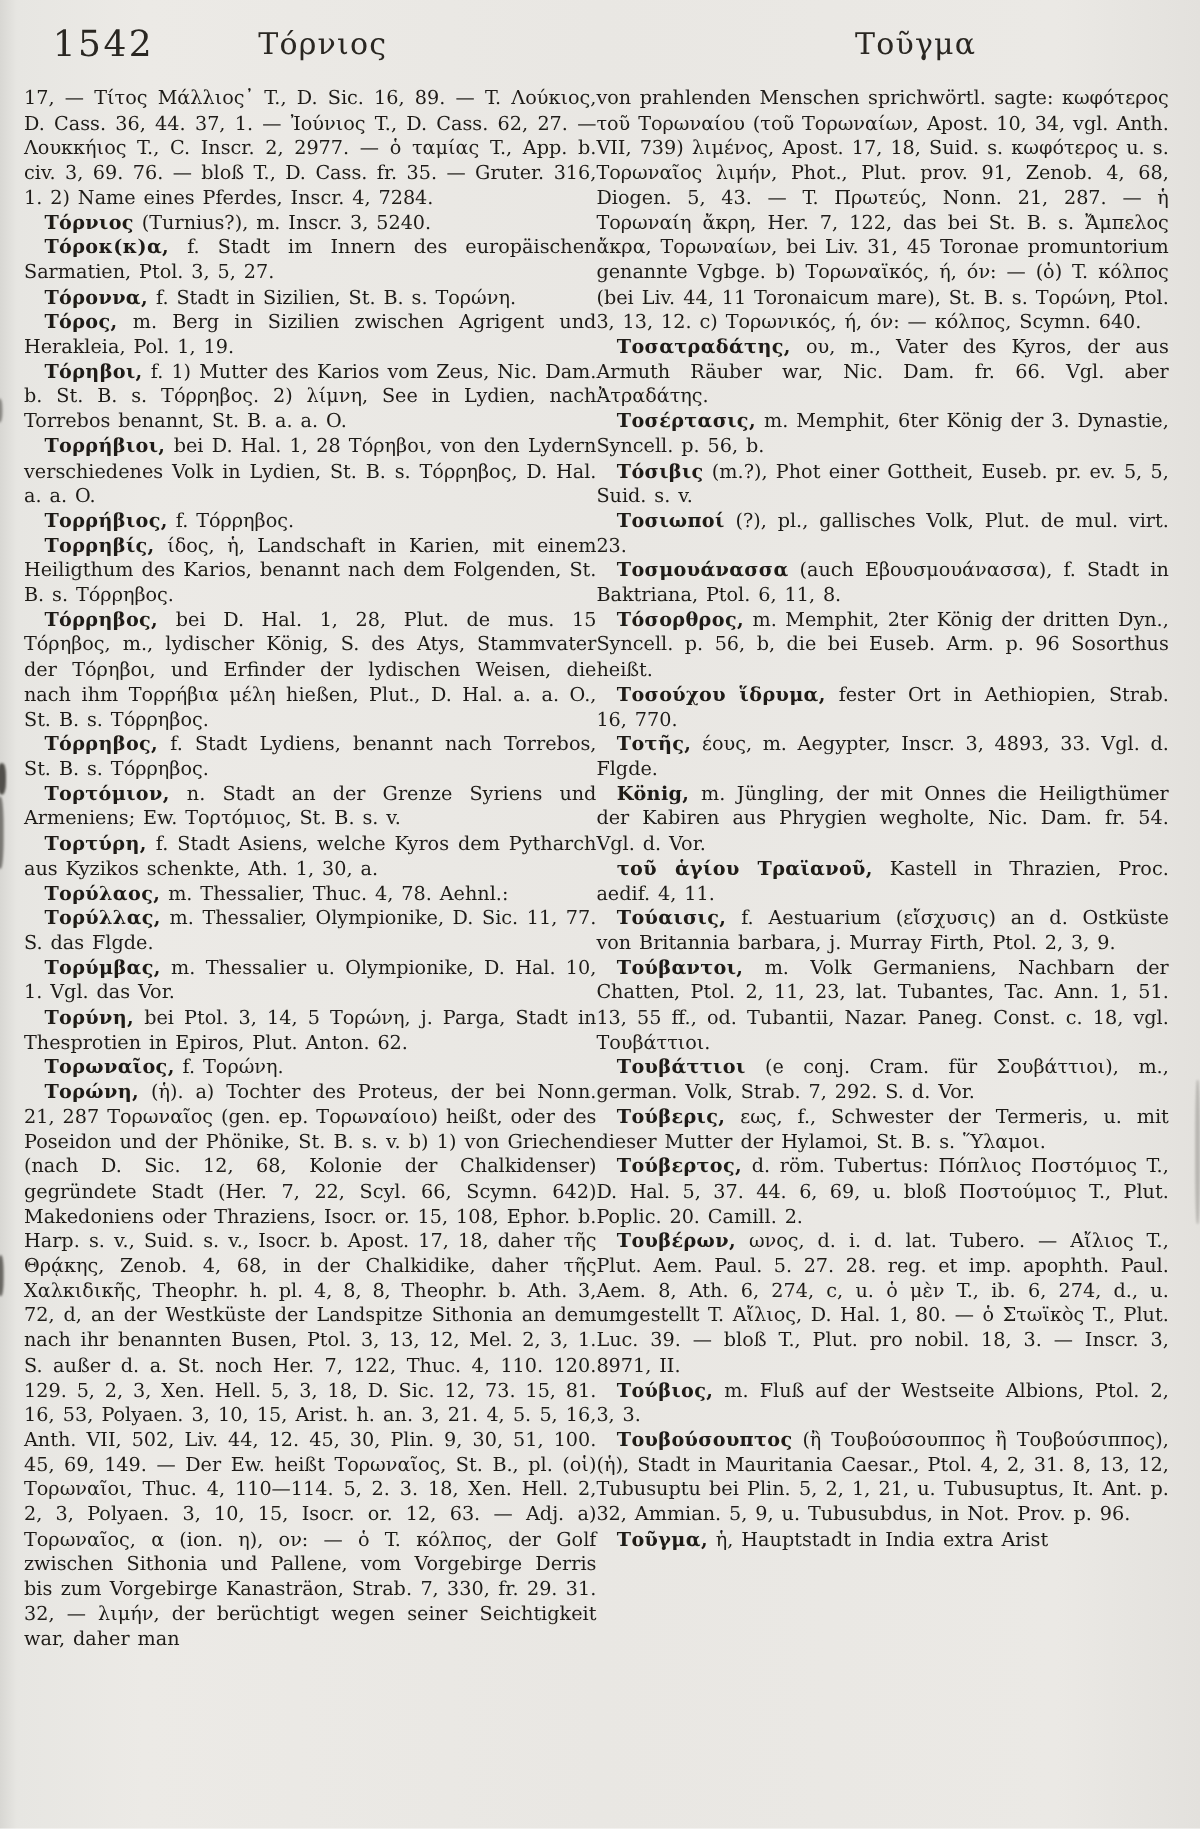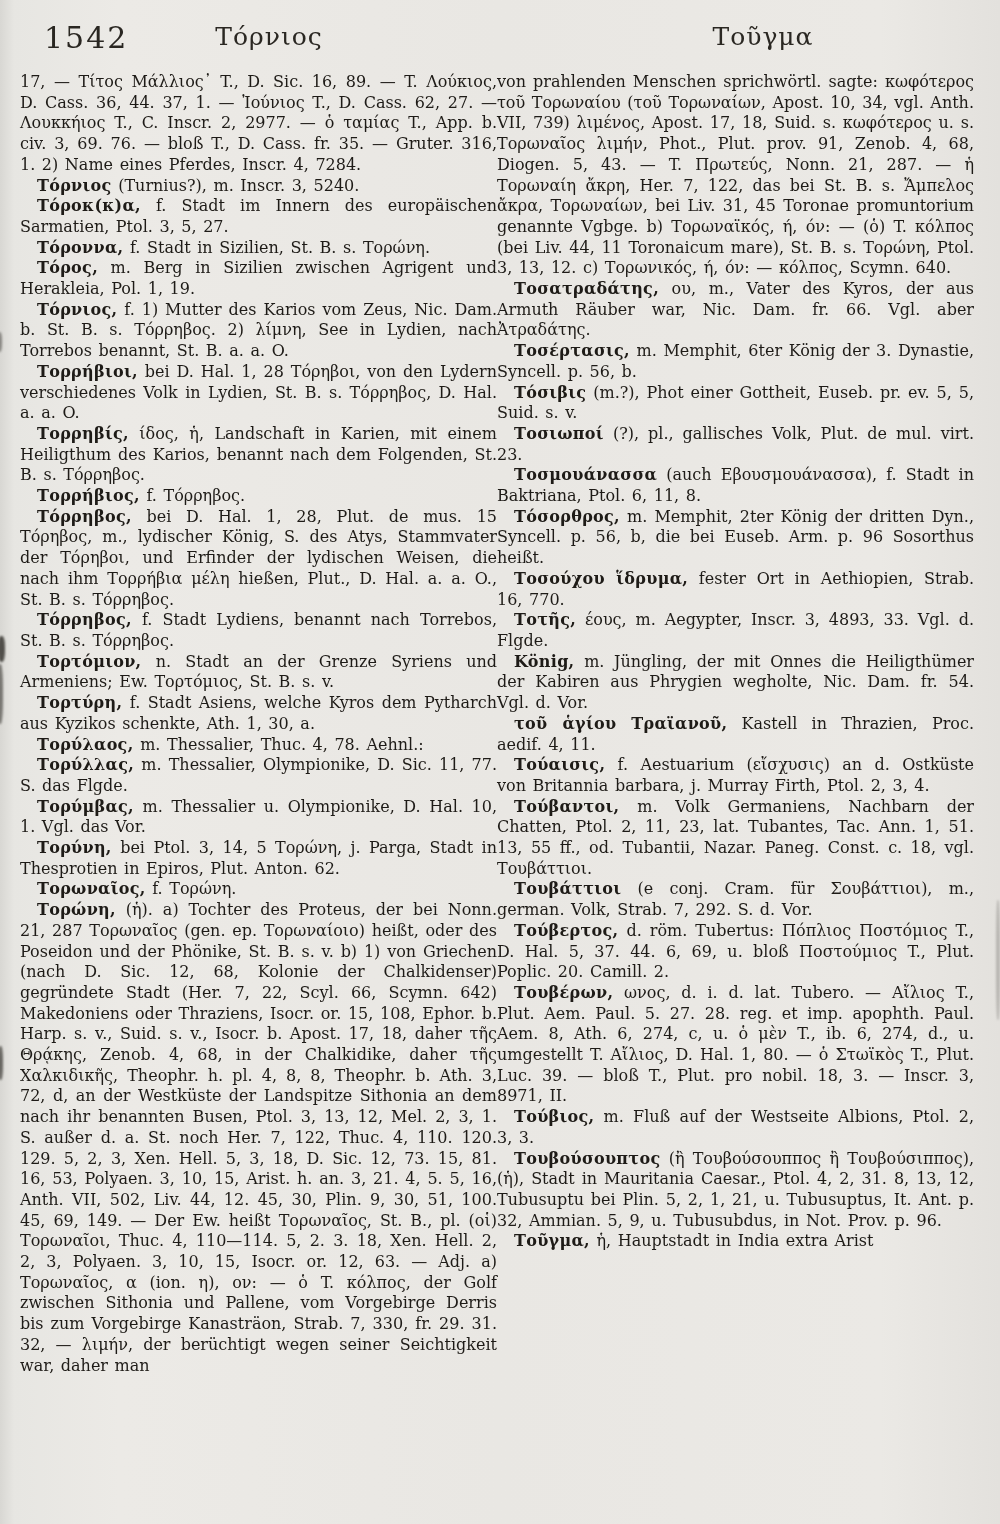--- a/index.html
+++ b/index.html
@@ -74,7 +74,7 @@
         <p class="entry"><b class="headword">Τόροκ(κ)α,</b><span> f. Stadt im Innern des europäischen Sarmatien, Ptol. 3, 5, 27.</span></p>
         <p class="entry"><b class="headword">Τόροννα,</b><span> f. Stadt in Sizilien, St. B. s. Τορώνη.</span></p>
         <p class="entry"><b class="headword">Τόρος,</b><span> m. Berg in Sizilien zwischen Agrigent und Herakleia, Pol. 1, 19.</span></p>
-        <p class="entry"><b class="headword">Τόρνιος,</b><span> f. 1) Mutter des Karios vom Zeus, Nic. Dam. b. St. B. s. Τόρρηβος. 2) λίμνη, See in Lydien, nach Torrebos benannt, St. B. a. a. O.</span></p>
+        <p class="entry"><b class="headword">Τόρηβοι,</b><span> f. 1) Mutter des Karios vom Zeus, Nic. Dam. b. St. B. s. Τόρρηβος. 2) λίμνη, See in Lydien, nach Torrebos benannt, St. B. a. a. O.</span></p>
         <p class="entry"><b class="headword">Τορρήβιοι,</b><span> bei D. Hal. 1, 28 Τόρηβοι, von den Lydern verschiedenes Volk in Lydien, St. B. s. Τόρρηβος, D. Hal. a. a. O.</span></p>
         <p class="entry"><b class="headword">Τορρηβίς,</b><span> ίδος, ἡ, Landschaft in Karien, mit einem Heiligthum des Karios, benannt nach dem Folgenden, St. B. s. Τόρρηβος.</span></p>
         <p class="entry"><b class="headword">Τορρήβιος,</b><span> f. Τόρρηβος.</span></p>

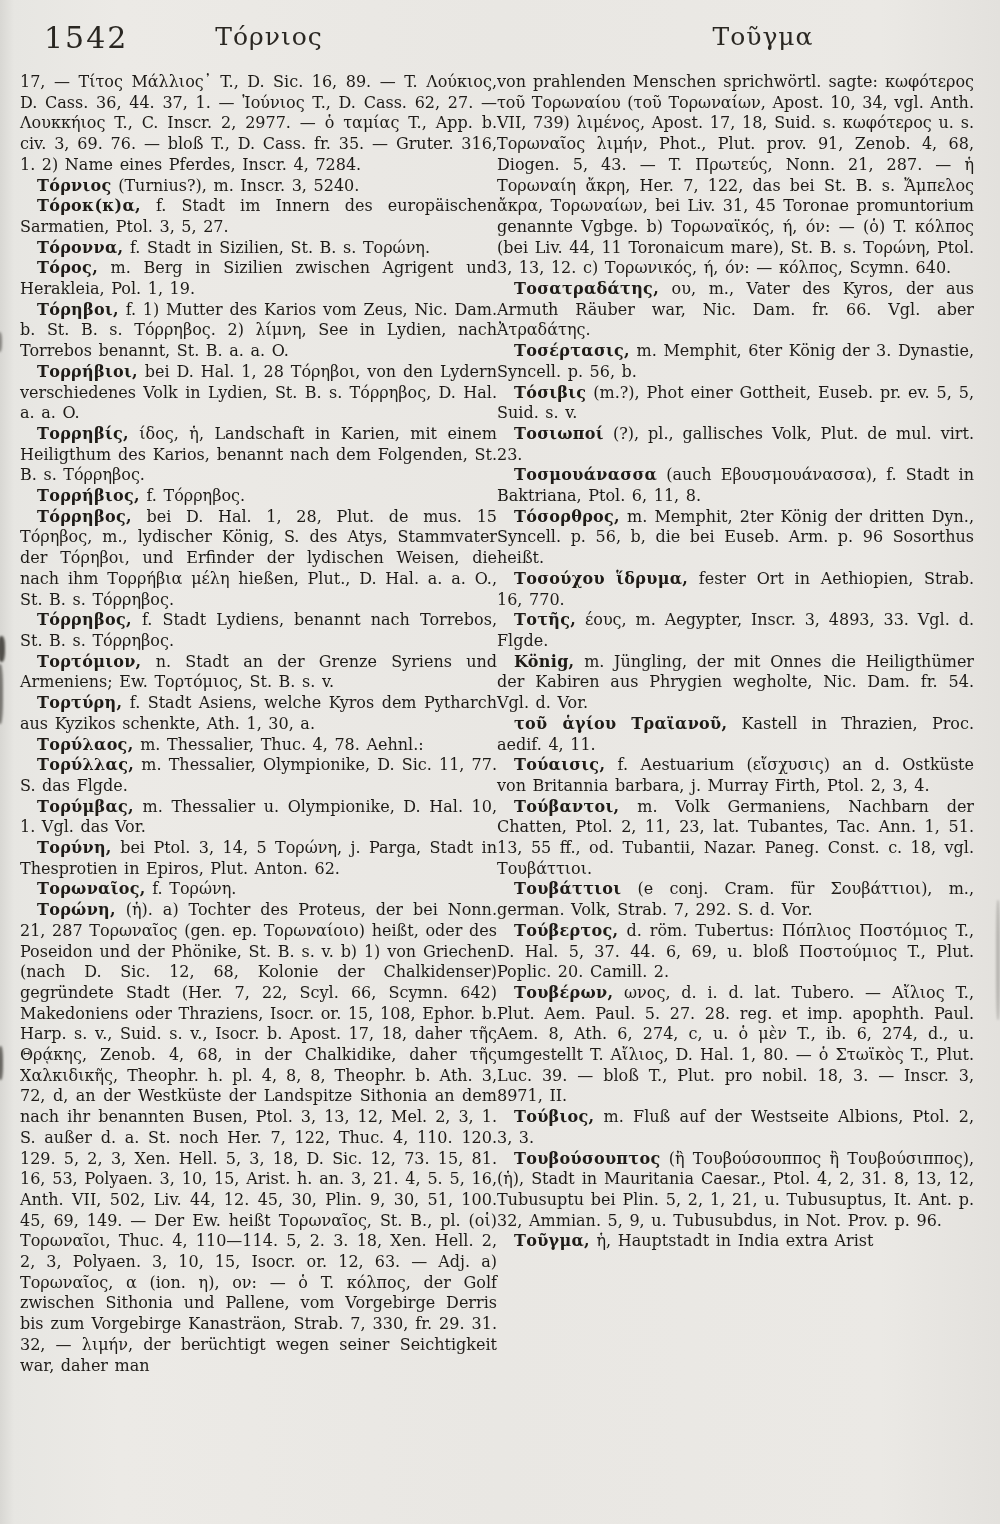--- a/index.html
+++ b/index.html
@@ -76,8 +76,8 @@
         <p class="entry"><b class="headword">Τόρος,</b><span> m. Berg in Sizilien zwischen Agrigent und Herakleia, Pol. 1, 19.</span></p>
         <p class="entry"><b class="headword">Τόρηβοι,</b><span> f. 1) Mutter des Karios vom Zeus, Nic. Dam. b. St. B. s. Τόρρηβος. 2) λίμνη, See in Lydien, nach Torrebos benannt, St. B. a. a. O.</span></p>
         <p class="entry"><b class="headword">Τορρήβιοι,</b><span> bei D. Hal. 1, 28 Τόρηβοι, von den Lydern verschiedenes Volk in Lydien, St. B. s. Τόρρηβος, D. Hal. a. a. O.</span></p>
+        <p class="entry"><b class="headword">Τορρήβιος,</b><span> f. Τόρρηβος.</span></p>
         <p class="entry"><b class="headword">Τορρηβίς,</b><span> ίδος, ἡ, Landschaft in Karien, mit einem Heiligthum des Karios, benannt nach dem Folgenden, St. B. s. Τόρρηβος.</span></p>
-        <p class="entry"><b class="headword">Τορρήβιος,</b><span> f. Τόρρηβος.</span></p>
         <p class="entry"><b class="headword">Τόρρηβος,</b><span> bei D. Hal. 1, 28, Plut. de mus. 15 Τόρηβος, m., lydischer König, S. des Atys, Stammvater der Τόρηβοι, und Erfinder der lydischen Weisen, die nach ihm Τορρήβια μέλη hießen, Plut., D. Hal. a. a. O., St. B. s. Τόρρηβος.</span></p>
         <p class="entry"><b class="headword">Τόρρηβος,</b><span> f. Stadt Lydiens, benannt nach Torrebos, St. B. s. Τόρρηβος.</span></p>
         <p class="entry"><b class="headword">Τορτόμιον,</b><span> n. Stadt an der Grenze Syriens und Armeniens; Ew. Τορτόμιος, St. B. s. v.</span></p>

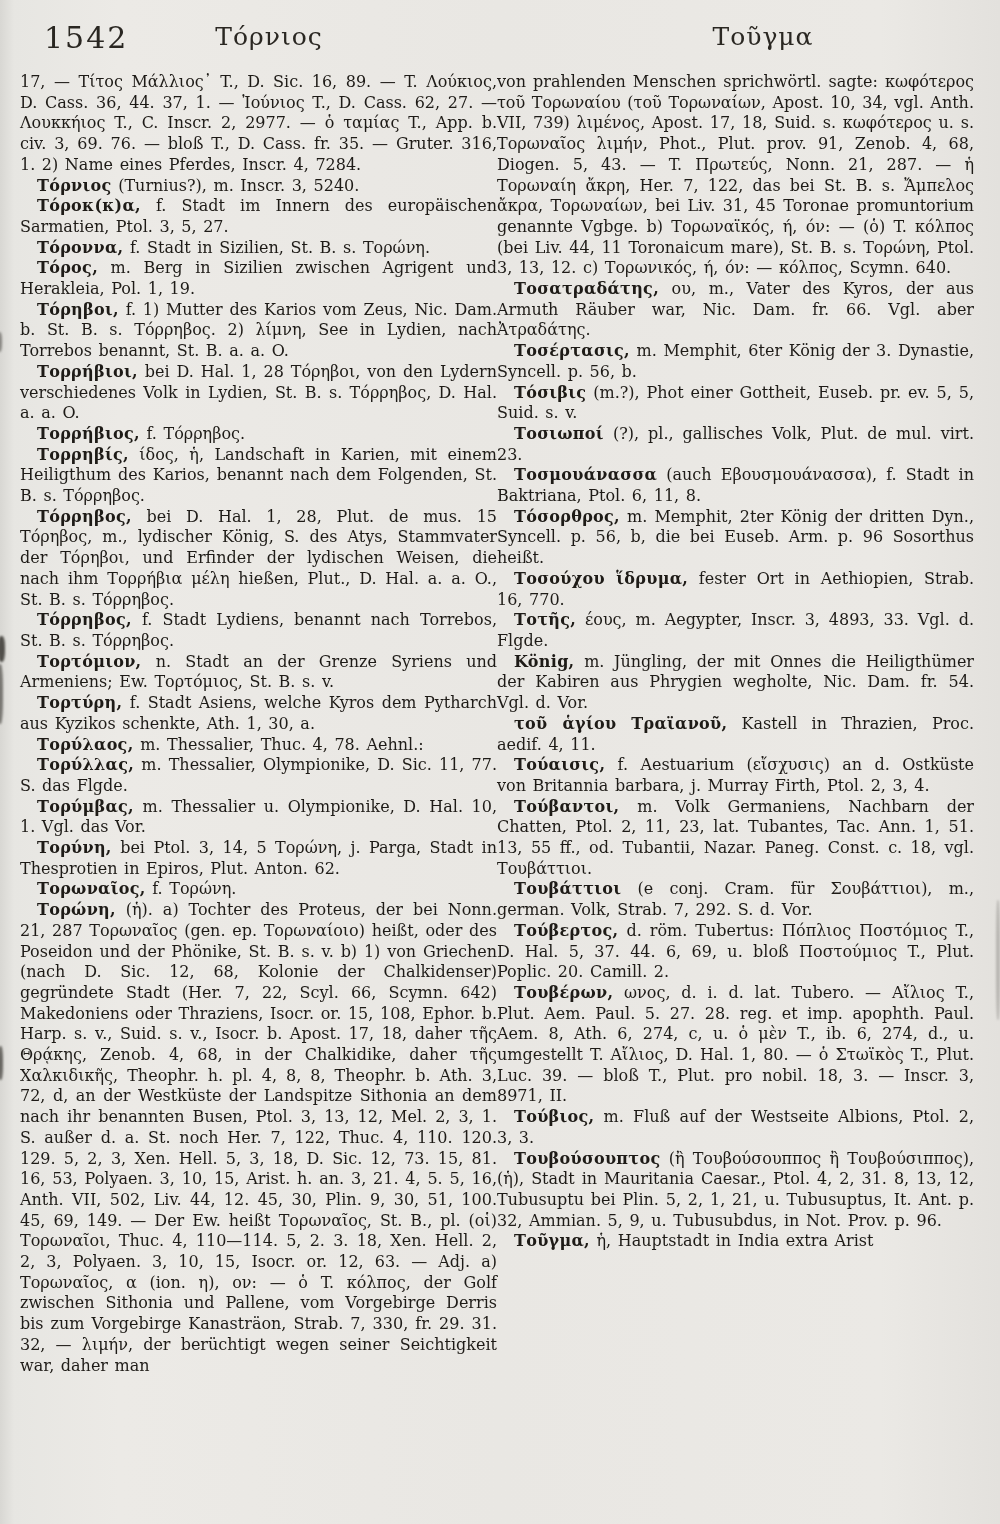--- a/index.html
+++ b/index.html
@@ -101,7 +101,7 @@
         <p class="entry"><b class="headword">Τοτῆς,</b><span> έους, m. Aegypter, Inscr. 3, 4893, 33. Vgl. d. Flgde.</span></p>
         <p class="entry"><b class="headword">König,</b><span> m. Jüngling, der mit Onnes die Heiligthümer der Kabiren aus Phrygien wegholte, Nic. Dam. fr. 54. Vgl. d. Vor.</span></p>
         <p class="entry"><b class="headword">τοῦ ἁγίου Τραϊανοῦ,</b><span> Kastell in Thrazien, Proc. aedif. 4, 11.</span></p>
-        <p class="entry"><b class="headword">Τούαισις,</b><span> f. Aestuarium (εἴσχυσις) an d. Ostküste von Britannia barbara, j. Murray Firth, Ptol. 2, 3, 4.</span></p>
+        <p class="entry"><b class="headword">Τούαισις,</b><span> f. Aestuarium (εἴσχυσις) an d. Ostküste von Britannia barbara, j. Murray Firth, Ptol. 2, 3, 9.</span></p>
         <p class="entry"><b class="headword">Τούβαντοι,</b><span> m. Volk Germaniens, Nachbarn der Chatten, Ptol. 2, 11, 23, lat. Tubantes, Tac. Ann. 1, 51. 13, 55 ff., od. Tubantii, Nazar. Paneg. Const. c. 18, vgl. Τουβάττιοι.</span></p>
         <p class="entry"><b class="headword">Τουβάττιοι</b><span> (e conj. Cram. für Σουβάττιοι), m., german. Volk, Strab. 7, 292. S. d. Vor.</span></p>
         <p class="entry"><b class="headword">Τούβερτος,</b><span> d. röm. Tubertus: Πόπλιος Ποστόμιος T., D. Hal. 5, 37. 44. 6, 69, u. bloß Ποστούμιος T., Plut. Poplic. 20. Camill. 2.</span></p>

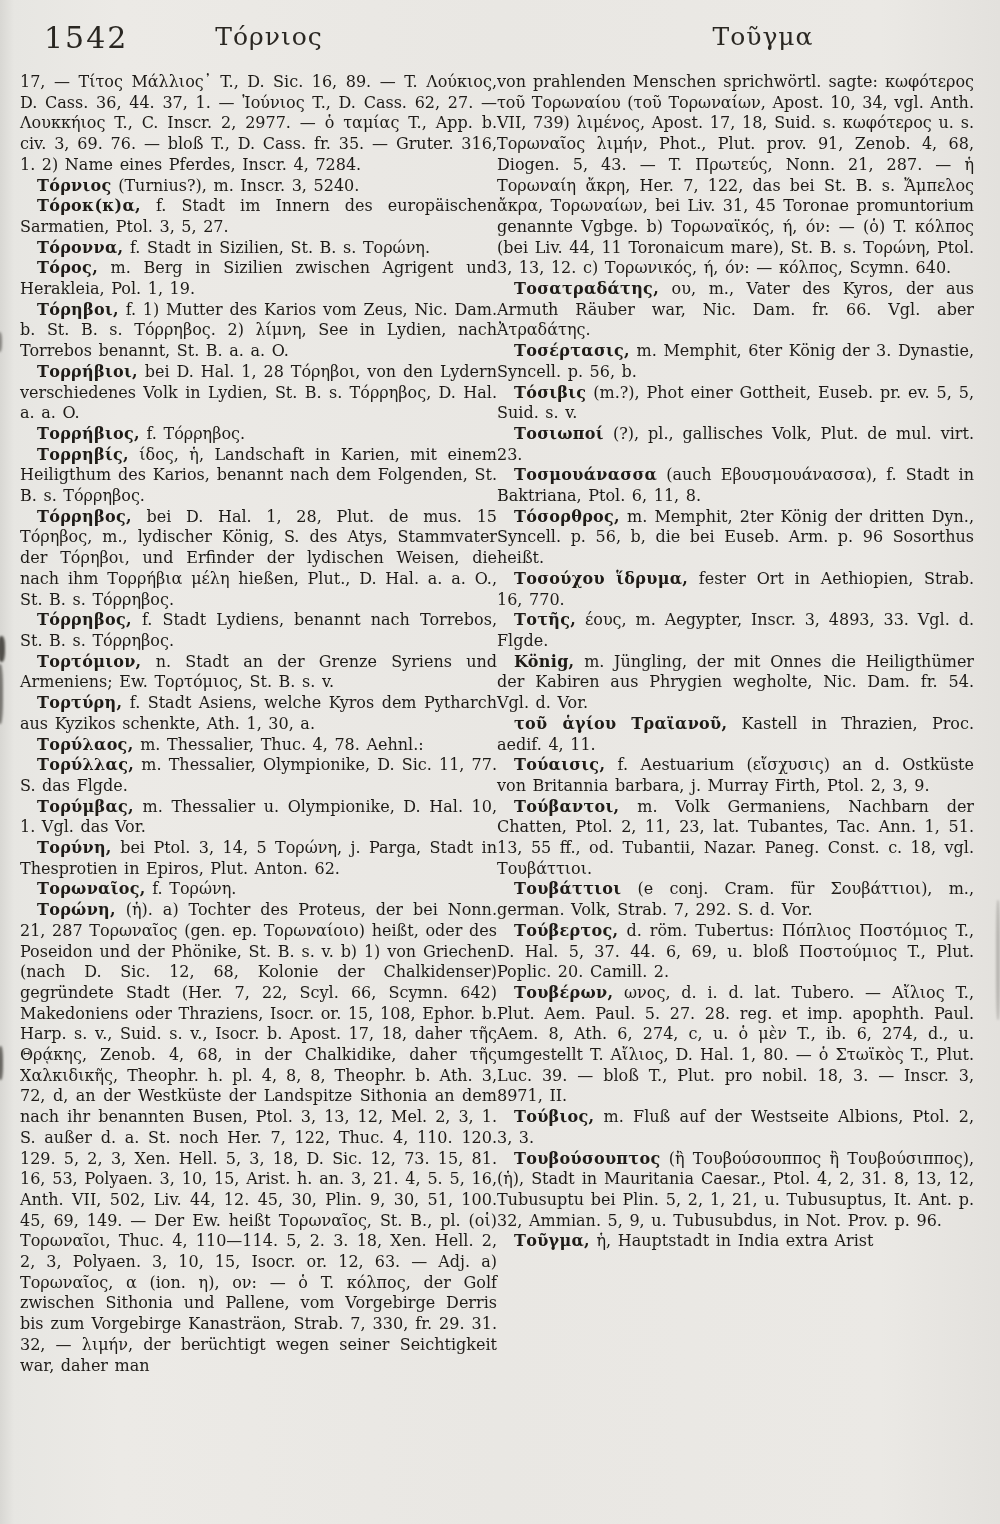--- a/index.html
+++ b/index.html
@@ -104,6 +104,7 @@
         <p class="entry"><b class="headword">Τούαισις,</b><span> f. Aestuarium (εἴσχυσις) an d. Ostküste von Britannia barbara, j. Murray Firth, Ptol. 2, 3, 9.</span></p>
         <p class="entry"><b class="headword">Τούβαντοι,</b><span> m. Volk Germaniens, Nachbarn der Chatten, Ptol. 2, 11, 23, lat. Tubantes, Tac. Ann. 1, 51. 13, 55 ff., od. Tubantii, Nazar. Paneg. Const. c. 18, vgl. Τουβάττιοι.</span></p>
         <p class="entry"><b class="headword">Τουβάττιοι</b><span> (e conj. Cram. für Σουβάττιοι), m., german. Volk, Strab. 7, 292. S. d. Vor.</span></p>
+        <p class="entry"><b class="headword">Τούβερις,</b><span> εως, f., Schwester der Termeris, u. mit dieser Mutter der Hylamoi, St. B. s. Ὕλαμοι.</span></p>
         <p class="entry"><b class="headword">Τούβερτος,</b><span> d. röm. Tubertus: Πόπλιος Ποστόμιος T., D. Hal. 5, 37. 44. 6, 69, u. bloß Ποστούμιος T., Plut. Poplic. 20. Camill. 2.</span></p>
         <p class="entry"><b class="headword">Τουβέρων,</b><span> ωνος, d. i. d. lat. Tubero. — Αἴλιος T., Plut. Aem. Paul. 5. 27. 28. reg. et imp. apophth. Paul. Aem. 8, Ath. 6, 274, c, u. ὁ μὲν T., ib. 6, 274, d., u. umgestellt T. Αἴλιος, D. Hal. 1, 80. — ὁ Στωϊκὸς T., Plut. Luc. 39. — bloß T., Plut. pro nobil. 18, 3. — Inscr. 3, 8971, II.</span></p>
         <p class="entry"><b class="headword">Τούβιος,</b><span> m. Fluß auf der Westseite Albions, Ptol. 2, 3, 3.</span></p>

